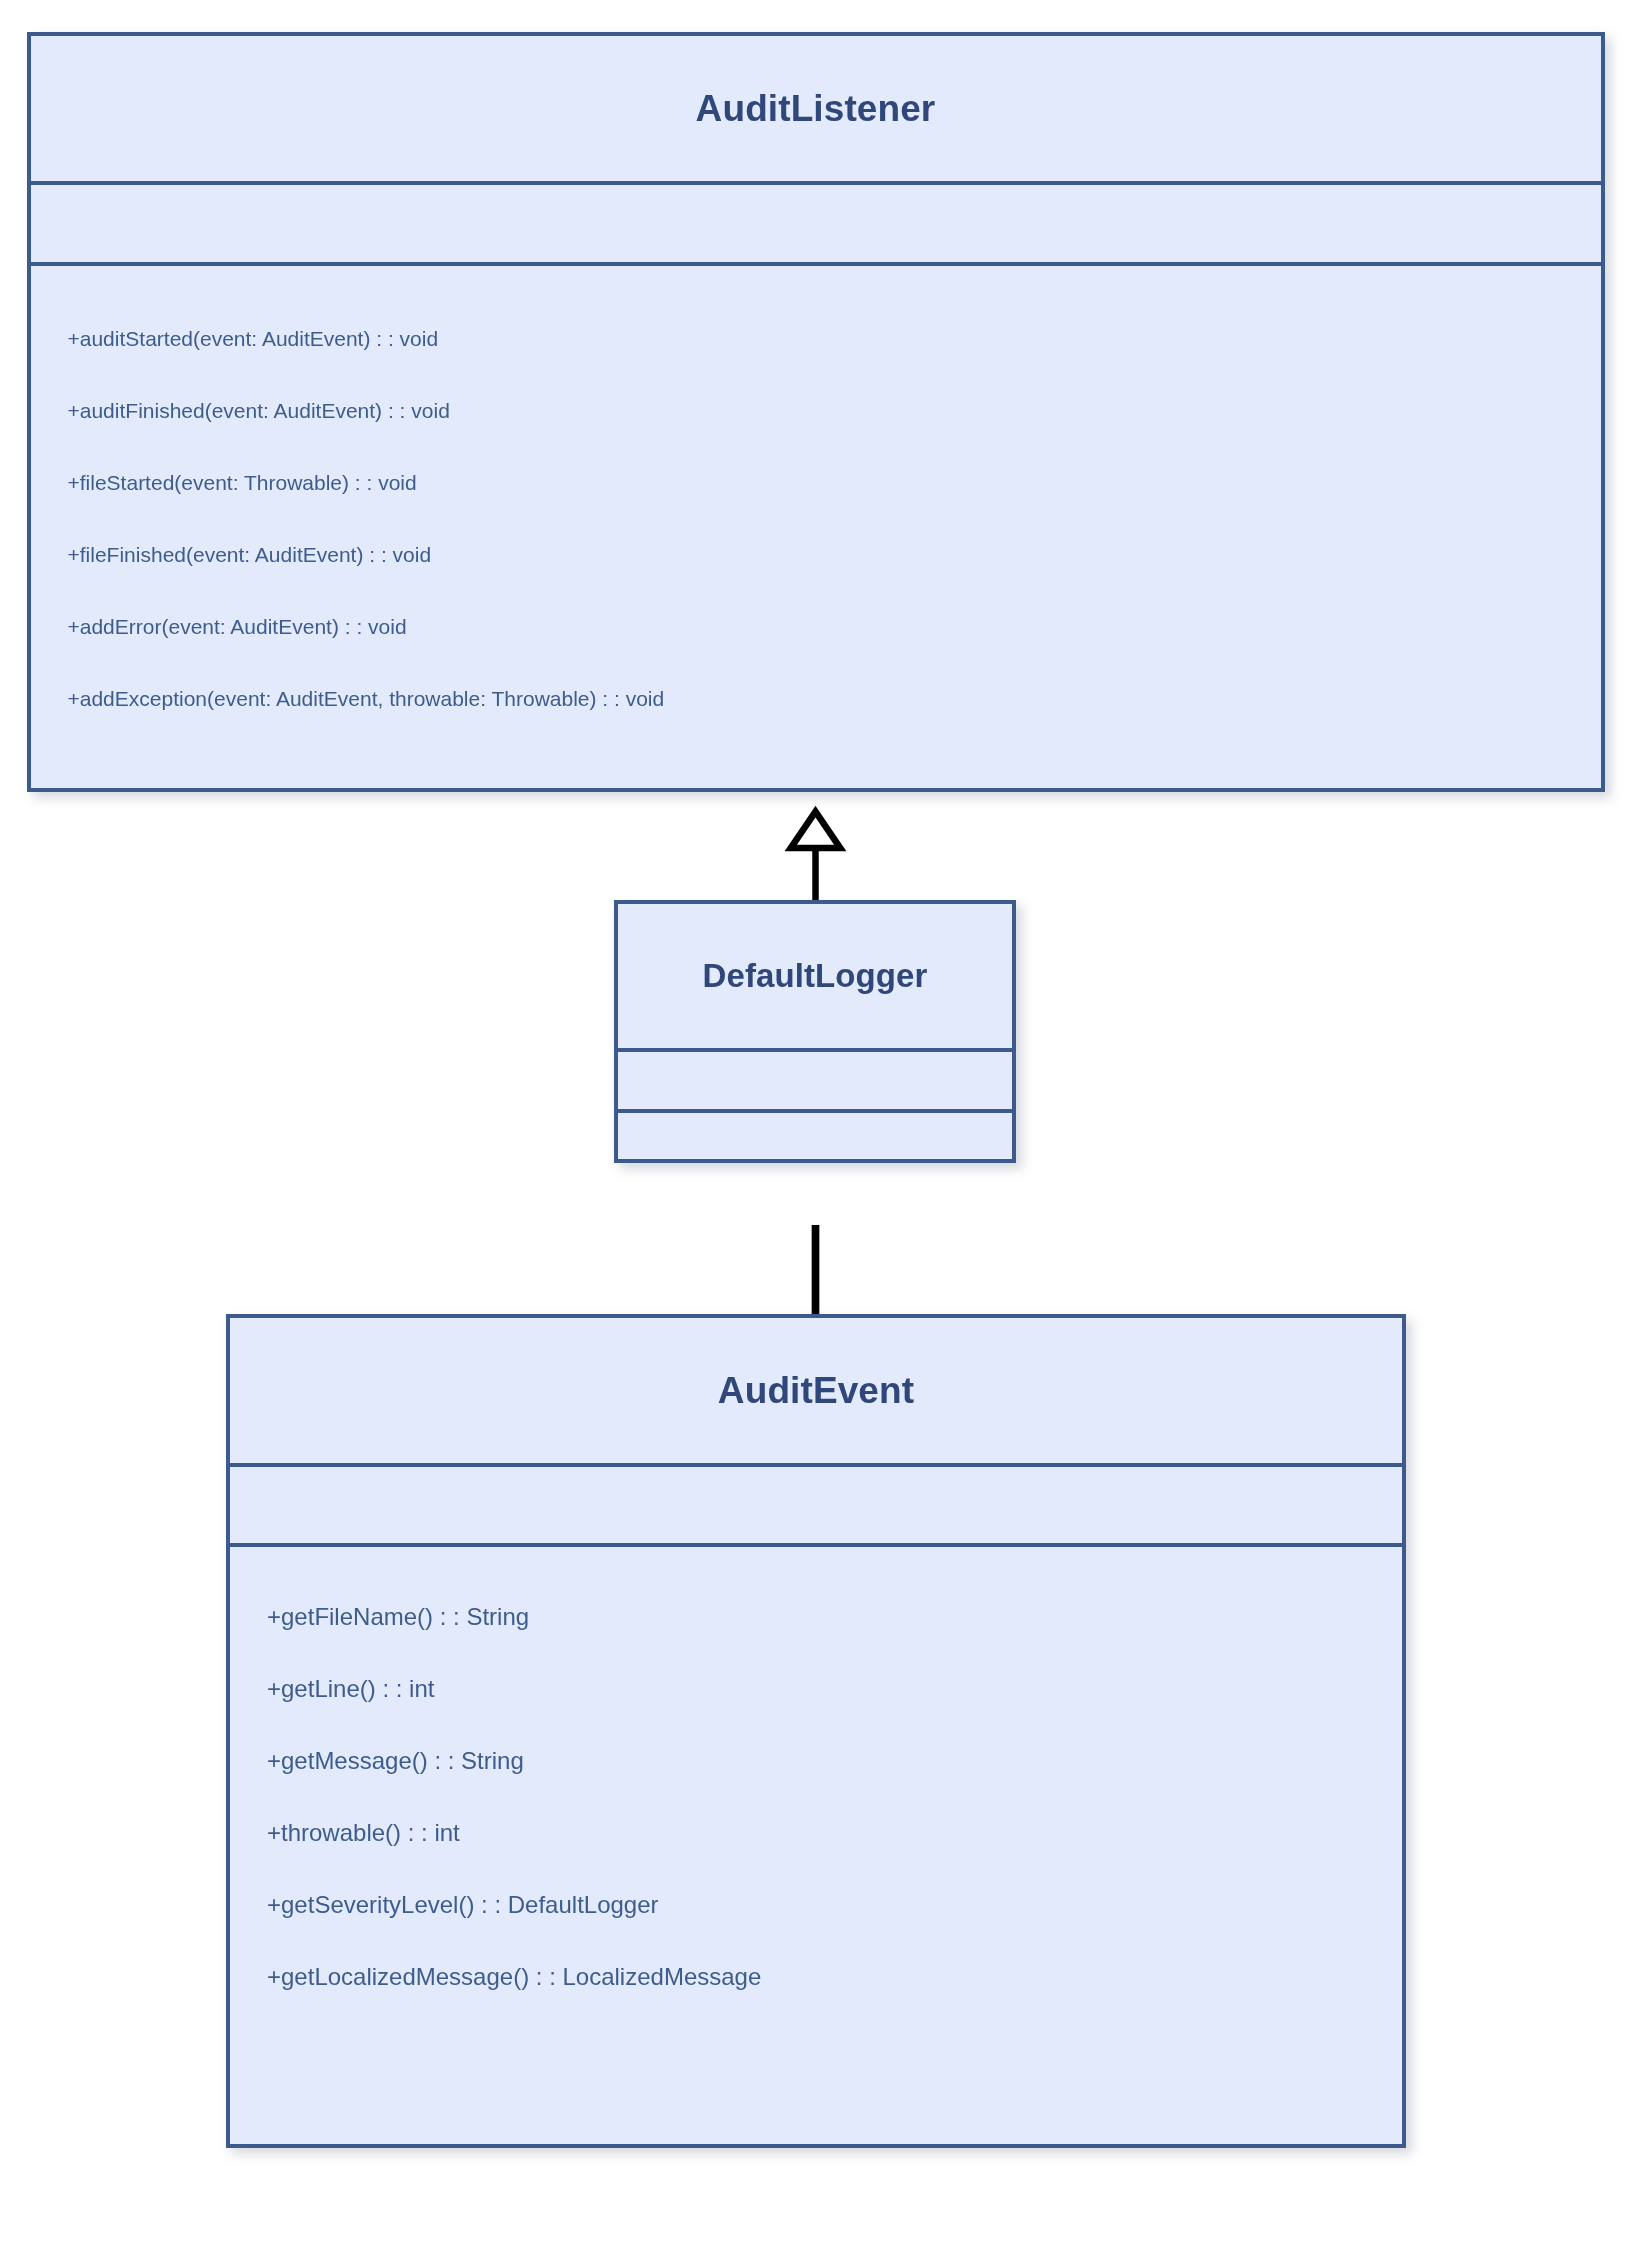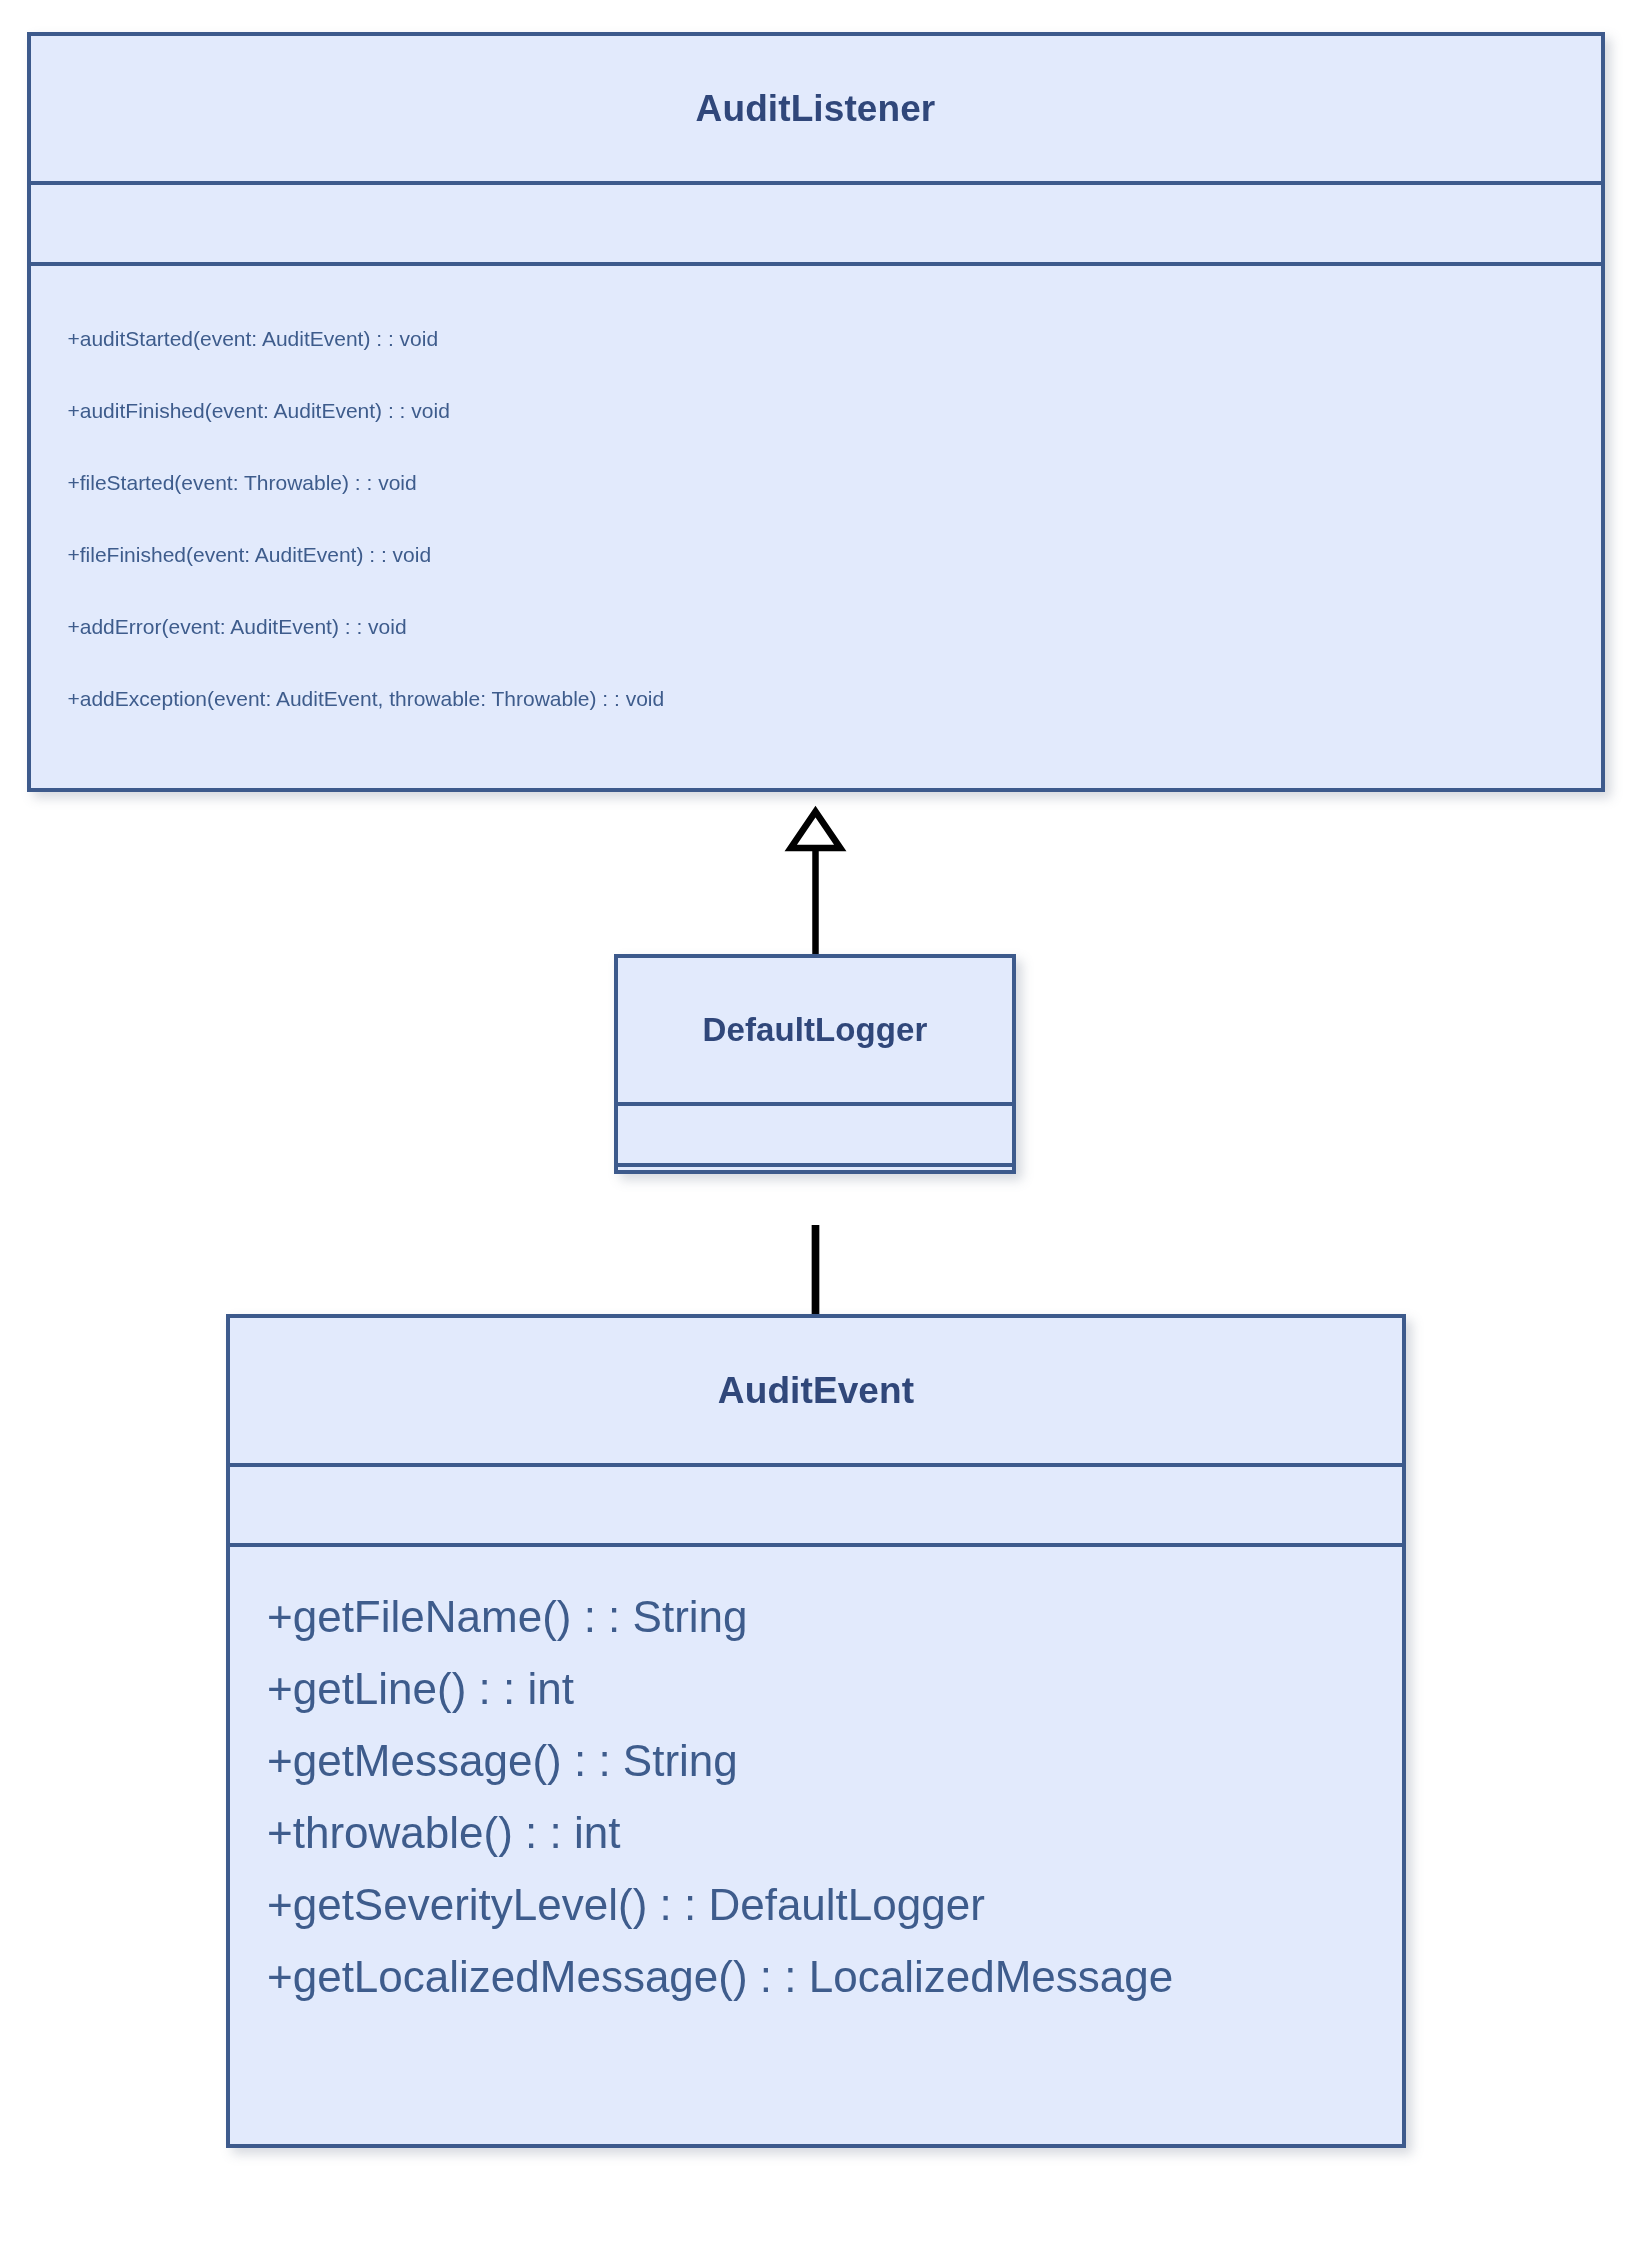--- a/index.html
+++ b/index.html
@@ -76,9 +76,9 @@
   
   #default-logger-class {
     left: 614px;
-    top: 954px;
+    top: 900px;
     width: 402px;
-    height: 220px;
+    height: 263px;
   }
   #default-logger-class .uml-title {
     height: 148px;

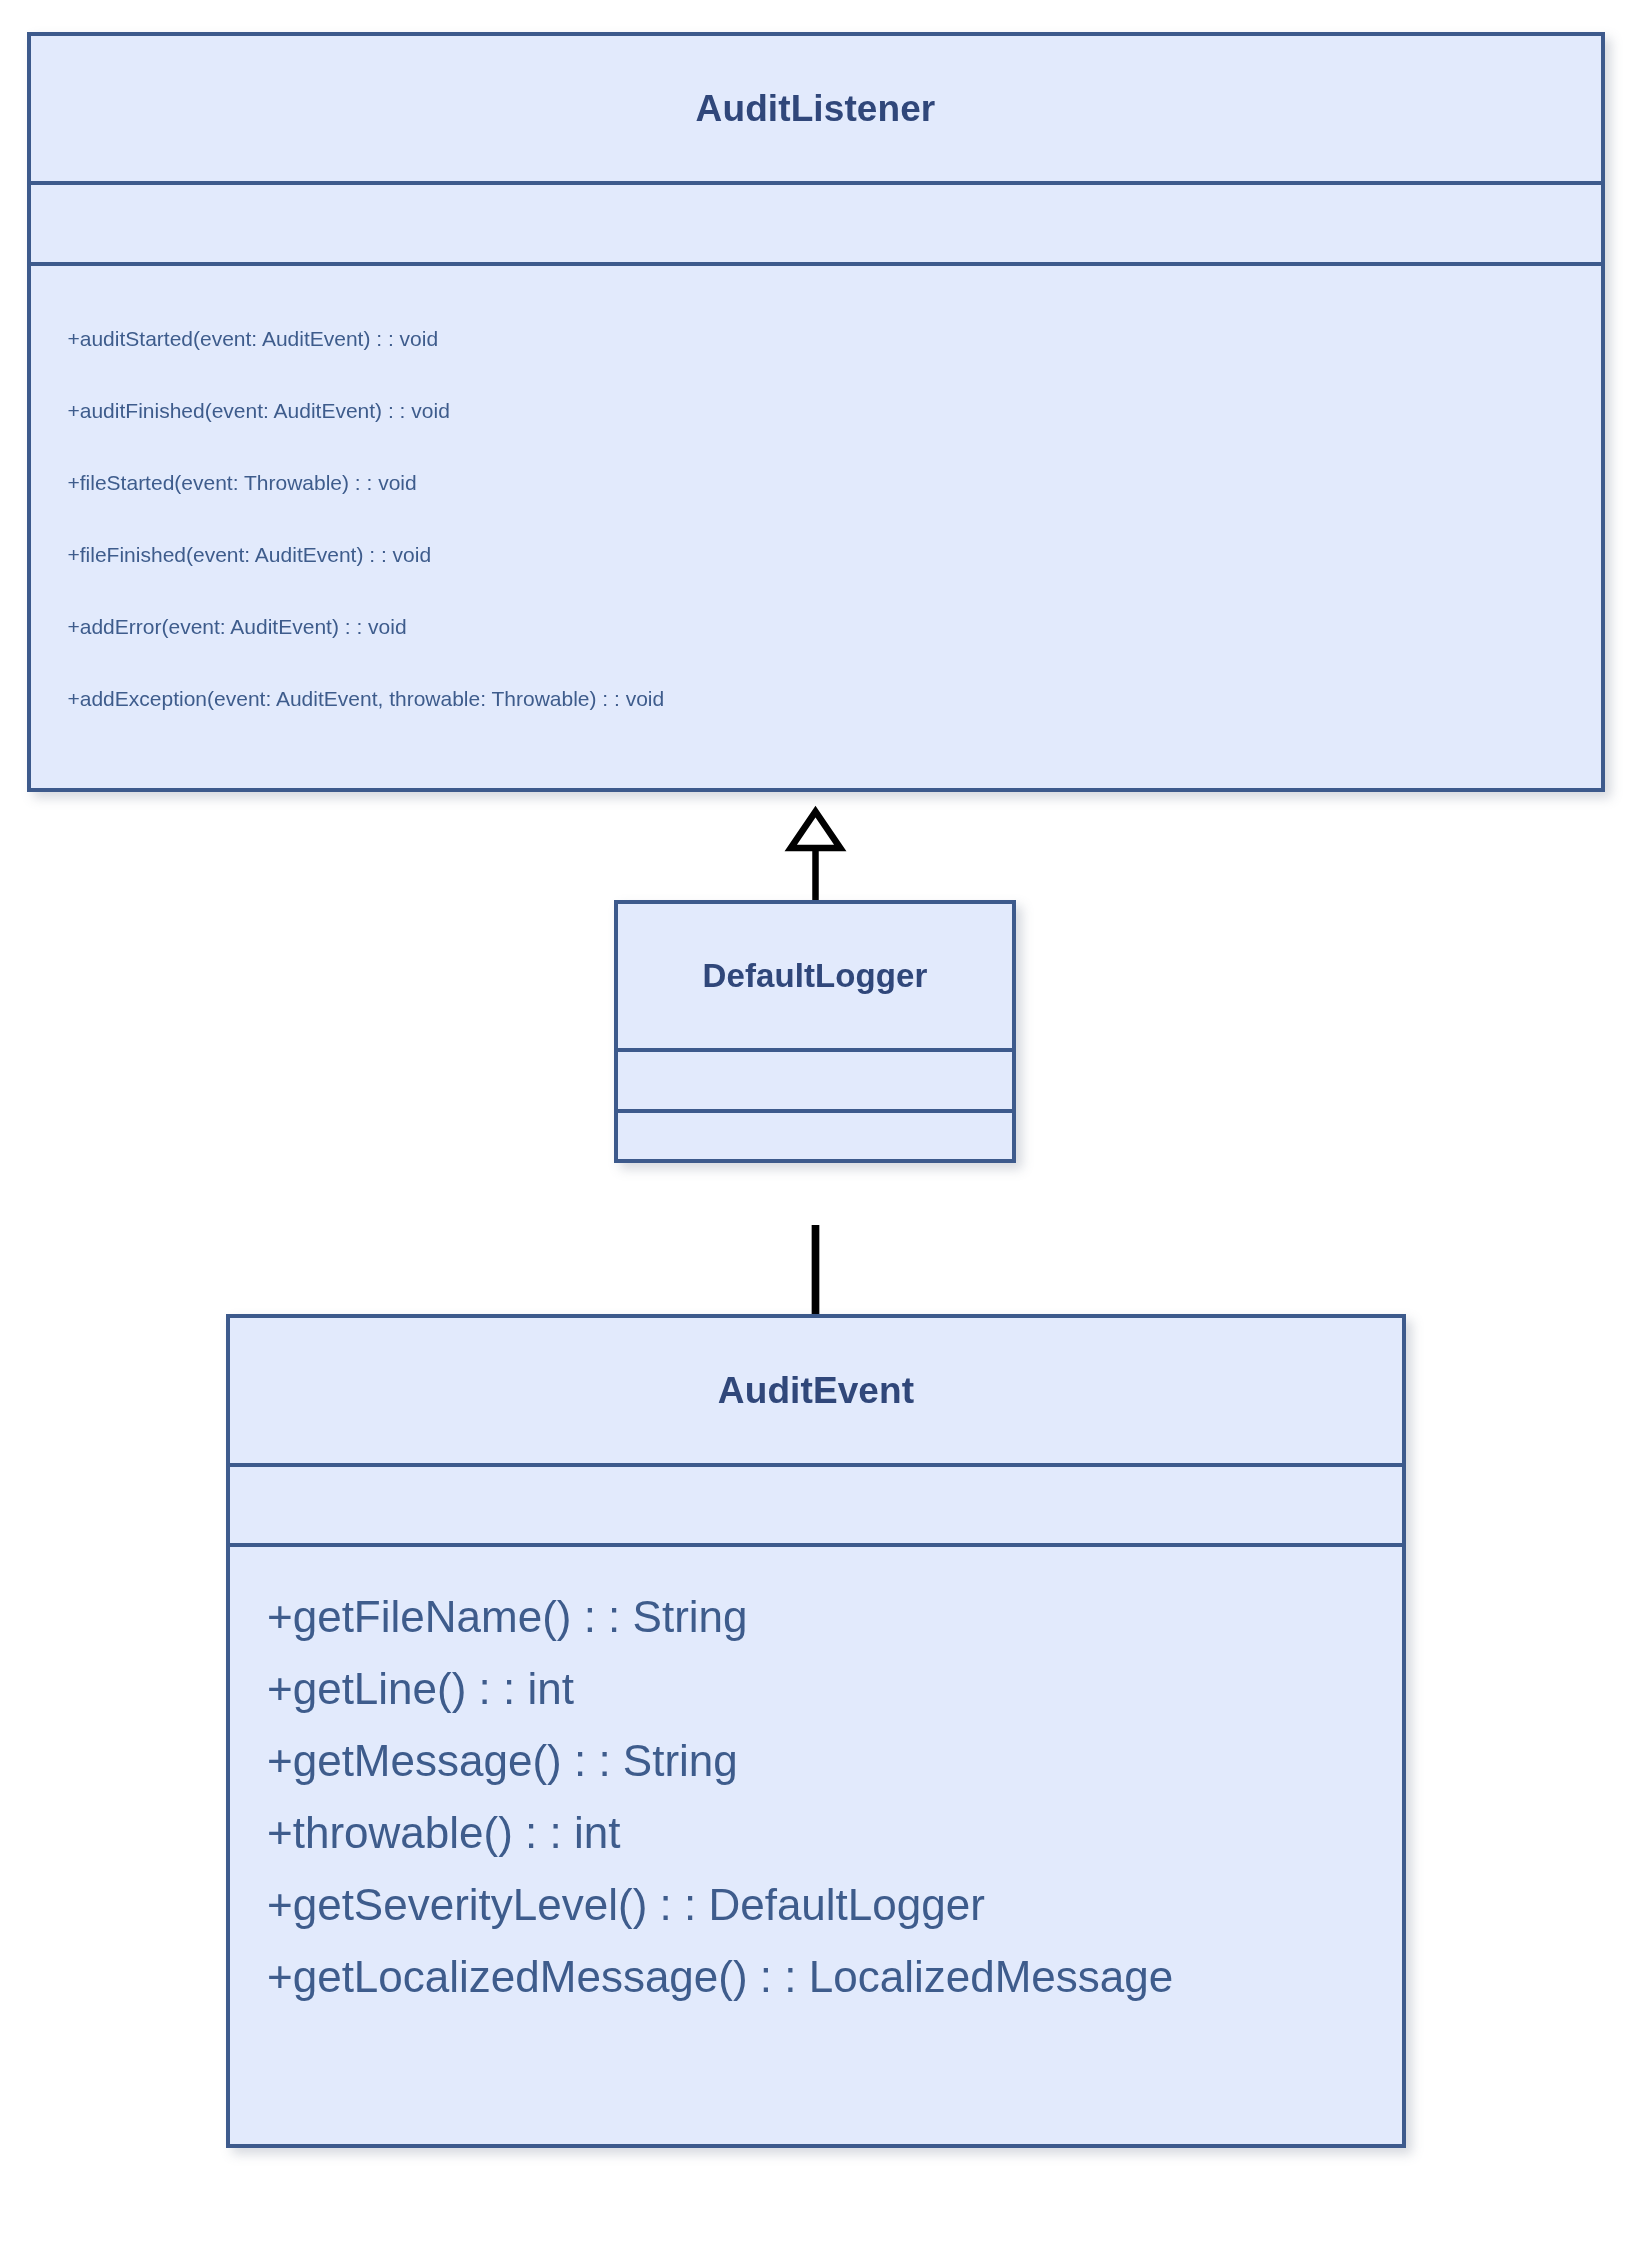--- a/index.html
+++ b/index.html
@@ -110,7 +110,7 @@
     padding-left: 37px;
   }
   #audit-event-class .uml-method-line {
-    font-size: 44px;
+    font-size: 24px;
     line-height: 72px;
   }
 

